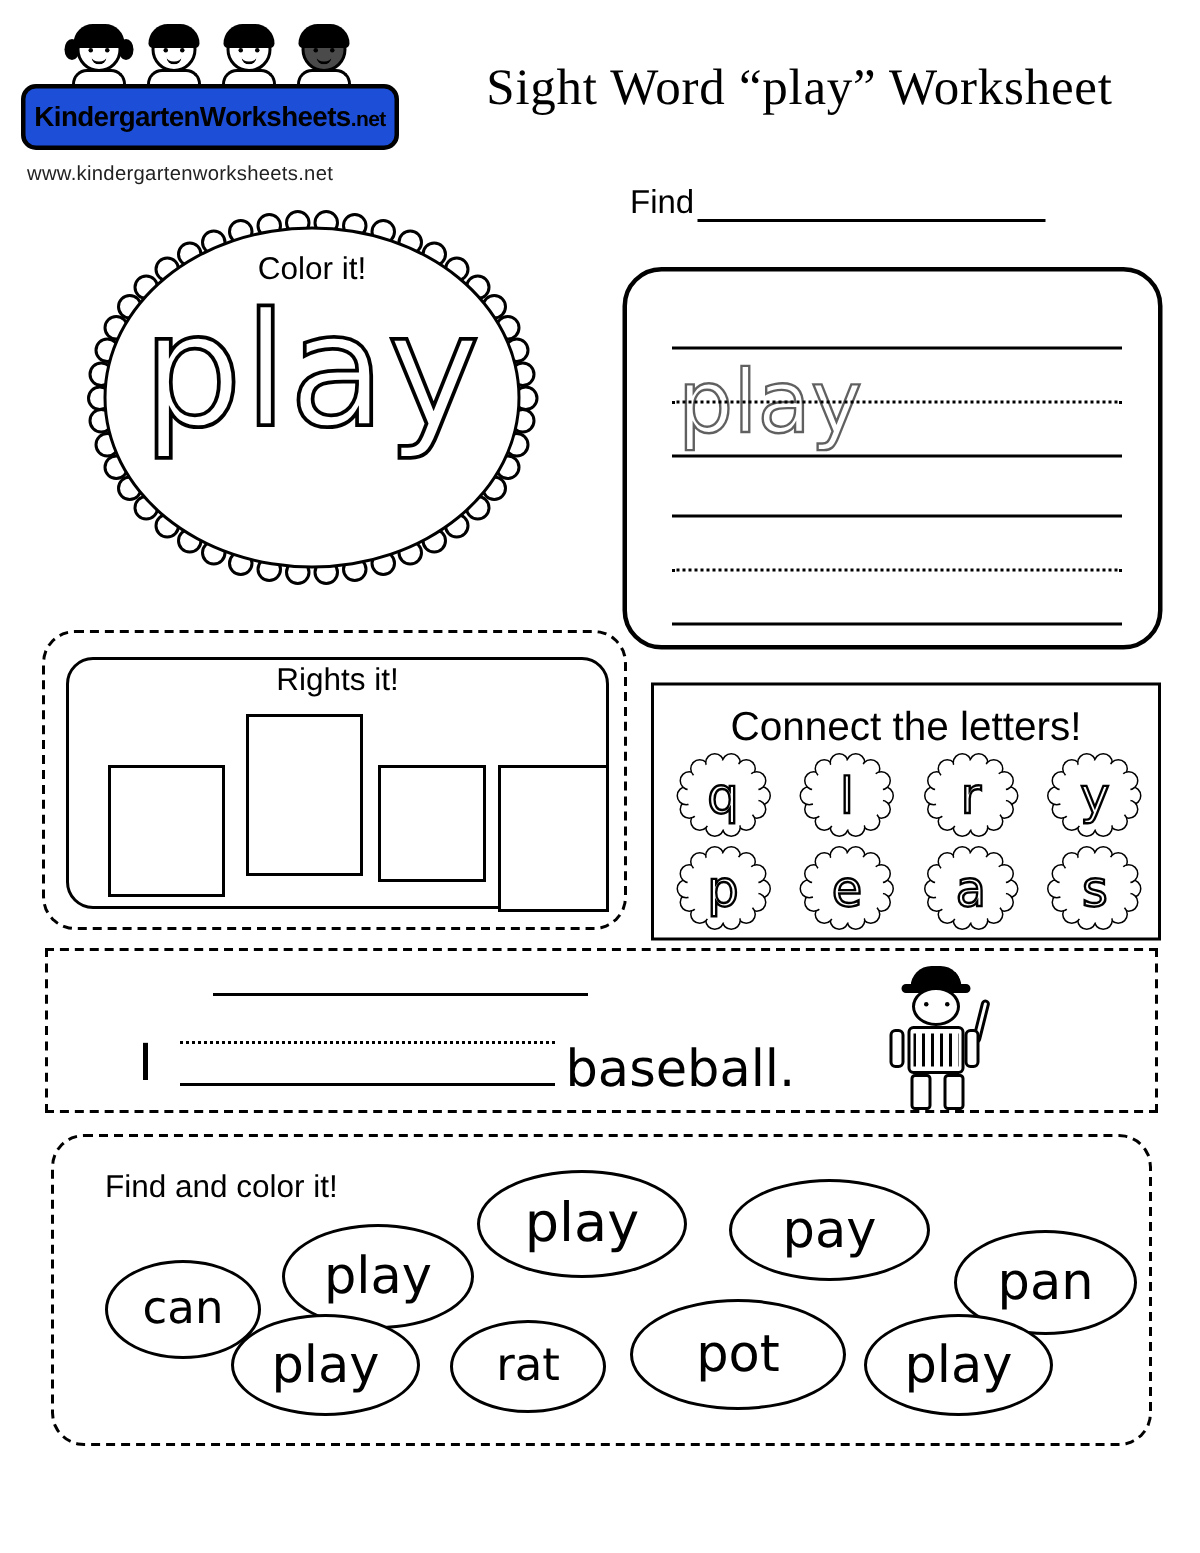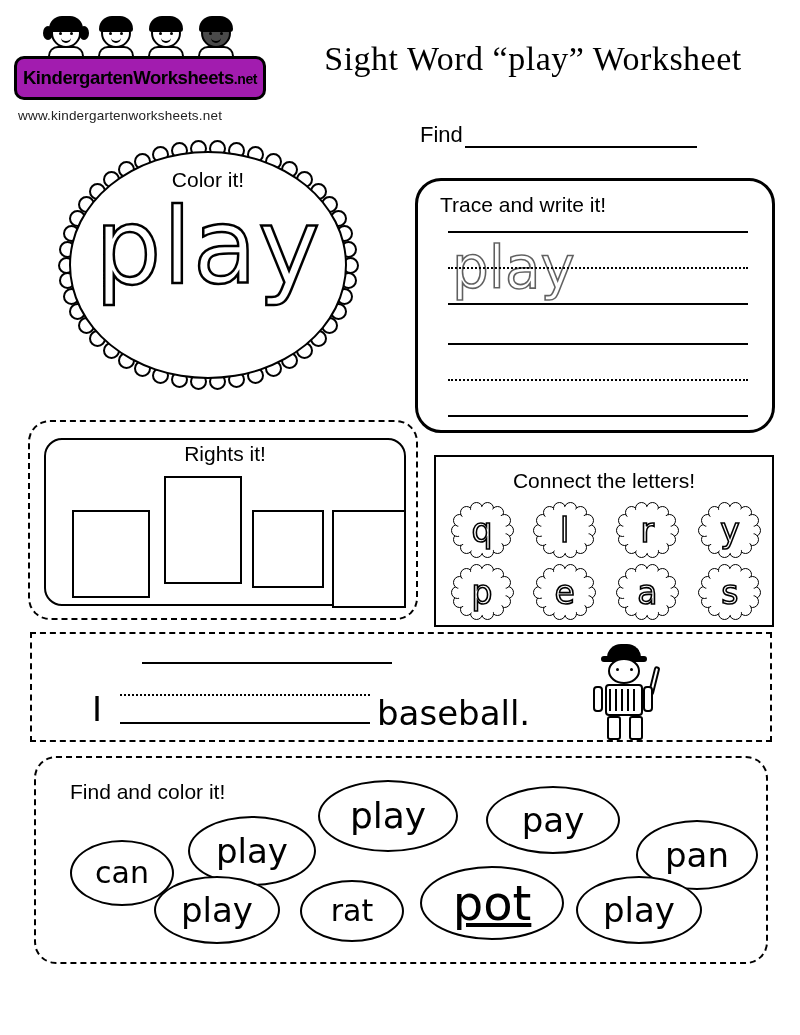--- a/index.html
+++ b/index.html
@@ -114,7 +114,7 @@
     height: 44px;
     border: 3px solid #000;
     border-radius: 10px;
-    background: #a21caf;
+    background: #1d4ed8;
     box-sizing: border-box;
     display: flex;
     align-items: center;

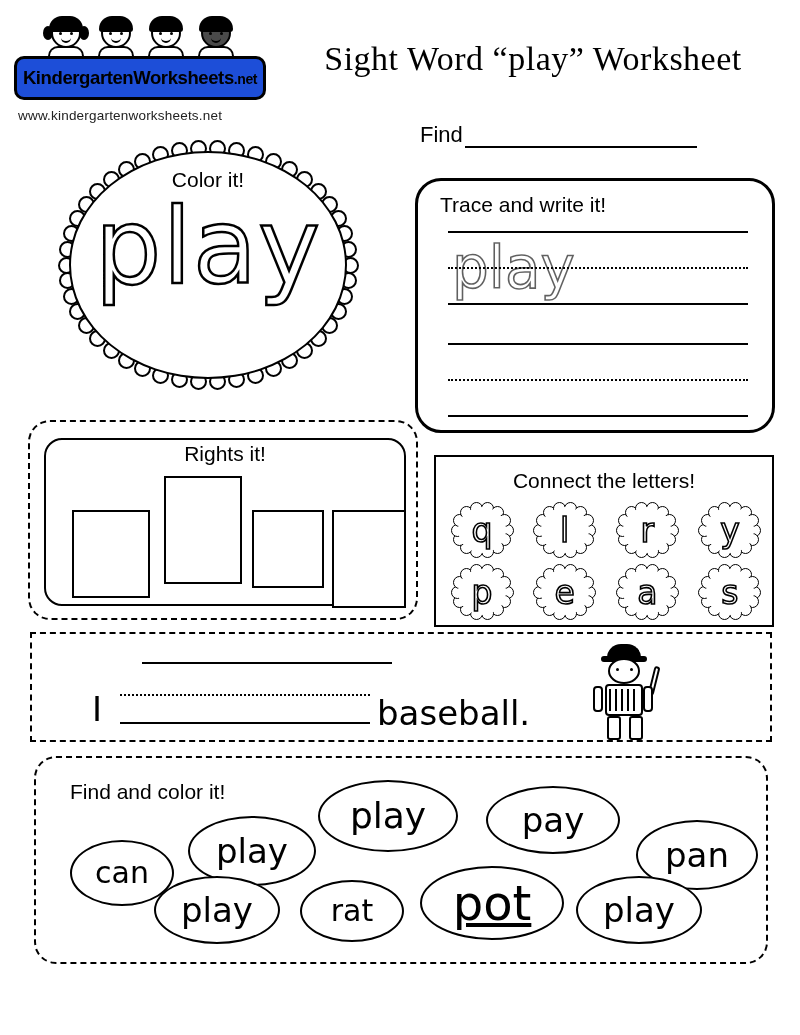--- a/index.html
+++ b/index.html
@@ -698,7 +698,6 @@
 </div>
 
 <div class="trace-box">
-  <div class="trace-label">Trace and write it!</div>
   <div class="trace-lines">
     <div class="solid-line" style="top:0px"></div>
     <div class="dotted-line" style="top:36px"></div>

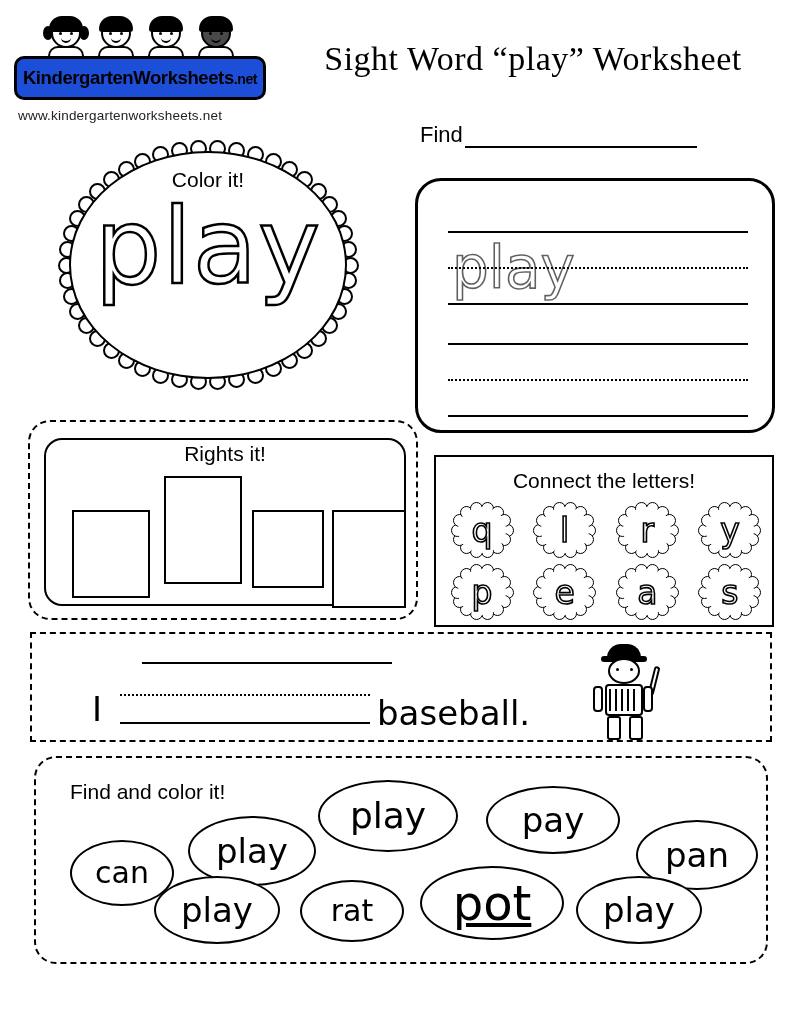--- a/index.html
+++ b/index.html
@@ -346,7 +346,7 @@
     top: 12px;
     width: 100%;
     text-align: center;
-    font-size: 21px;
+    font-size: 27px;
   }
   .flower-grid {
     position: absolute;

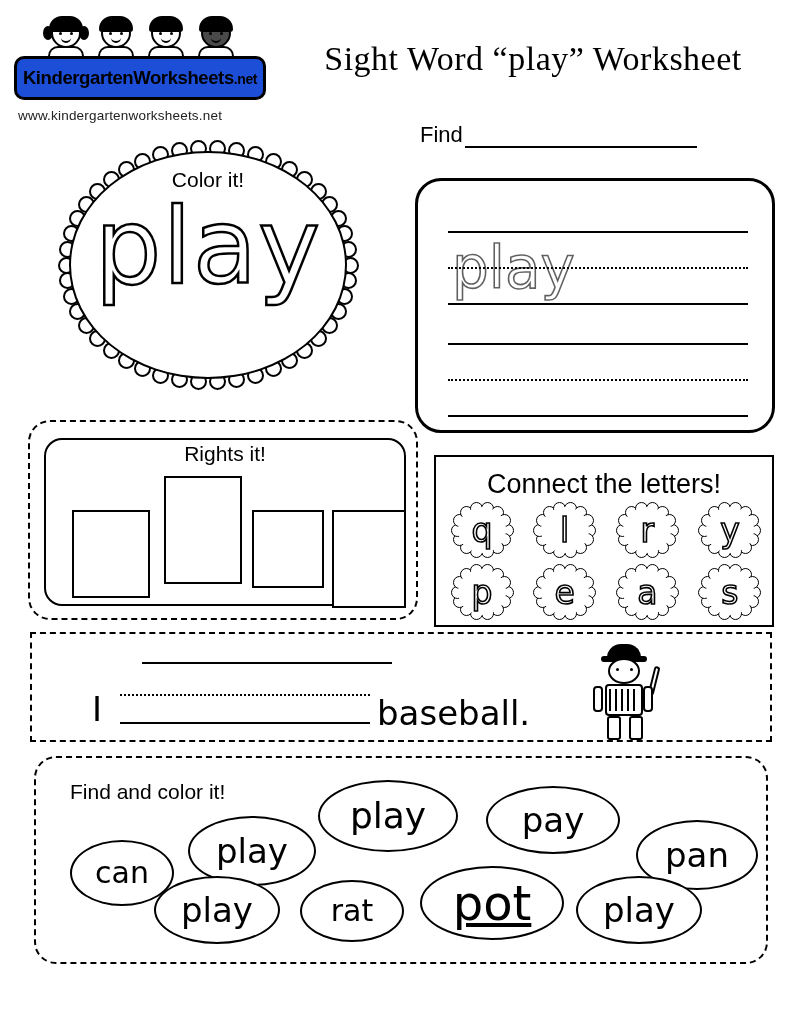--- a/index.html
+++ b/index.html
@@ -922,7 +922,7 @@
       <div class="bubble" style="left: 600px; top: 62px; width: 122px; height: 70px; font-size: 34px;">pan</div>
       <div class="bubble" style="left: 118px; top: 118px; width: 126px; height: 68px; font-size: 34px;">play</div>
       <div class="bubble" style="left: 264px; top: 122px; width: 104px; height: 62px; font-size: 30px;">rat</div>
-      <div class="bubble" style="left: 384px; top: 108px; width: 144px; height: 74px; font-size: 48px; text-decoration: underline;">pot</div>
+      <div class="bubble" style="left: 384px; top: 108px; width: 144px; height: 74px; font-size: 34px;">pot</div>
       <div class="bubble" style="left: 540px; top: 118px; width: 126px; height: 68px; font-size: 34px;">play</div>
     </div>
 </div>

